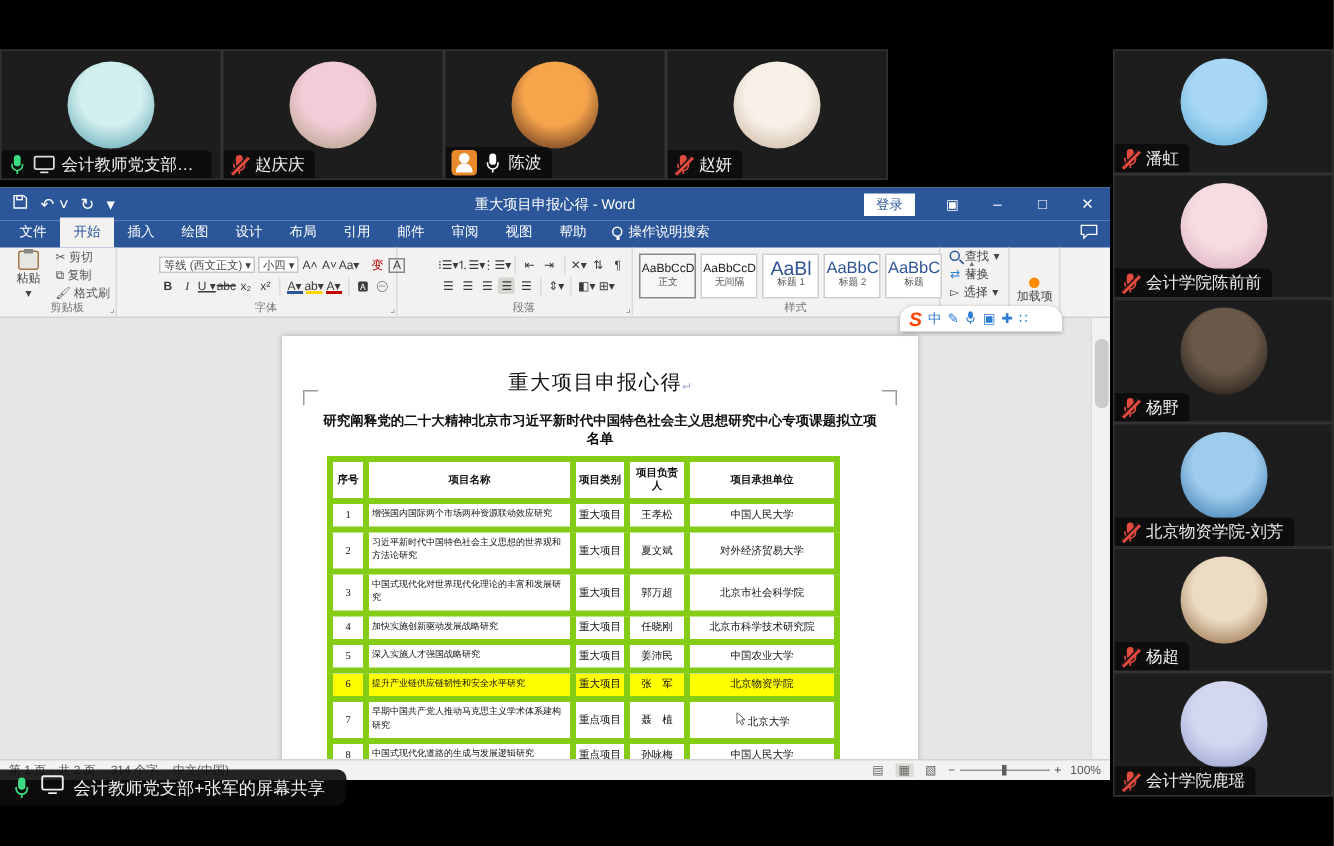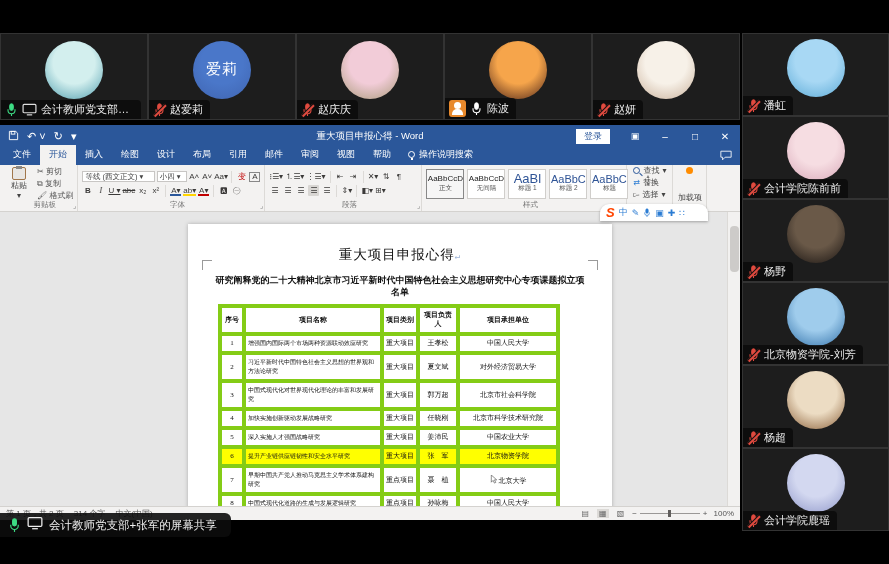--- a/index.html
+++ b/index.html
@@ -173,23 +173,6 @@
         </div>
       </div>
 
-      <div class="tile">
-        <div class="avatar" style="background: radial-gradient(circle at 50% 38%, rgb(74, 119, 201) 0%, rgb(74, 119, 201) 45%, rgb(63, 100, 176) 100%);">
-          <span>爱莉</span>
-        </div>
-        <div class="name-pill">
-
-          <span class="micwrap muted">
-            <svg viewBox="0 0 12 14">
-              <rect x="4.2" y="0.8" width="3.6" height="6.6" rx="1.8"></rect>
-              <path d="M2.5 6.2v1a3.5 3.5 0 0 0 7 0v-1" fill="none" stroke-width="1.1"></path>
-              <line x1="6" y1="11" x2="6" y2="13" stroke-width="1.1"></line>
-            </svg>
-          </span>
-
-          <span class="nm">赵爱莉</span>
-        </div>
-      </div>
 
       <div class="tile">
         <div class="avatar" style="background: radial-gradient(circle at 50% 38%, rgb(242, 204, 216) 0%, rgb(242, 204, 216) 45%, rgb(168, 154, 121) 100%);">

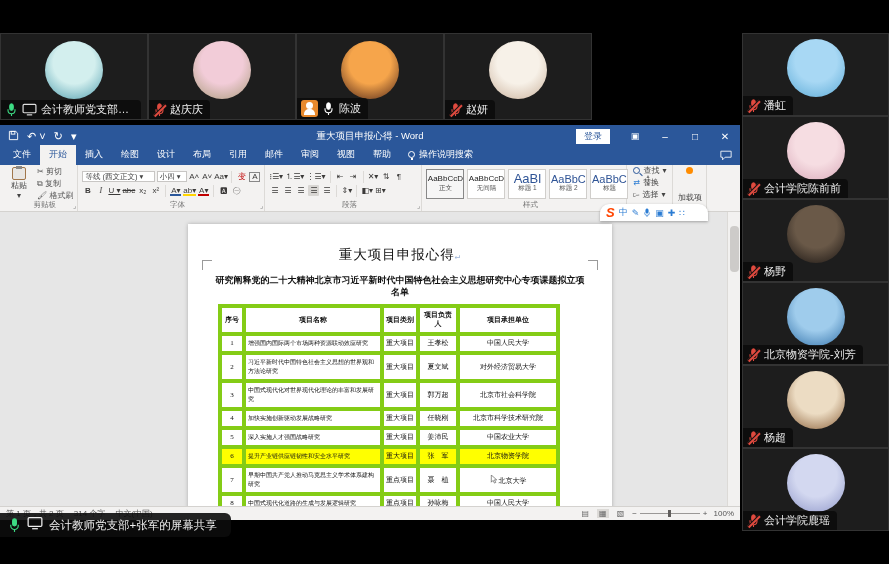--- a/index.html
+++ b/index.html
@@ -65,7 +65,7 @@
   .clip-mini { display:flex; flex-direction:column; justify-content:center; gap:1px; padding-left:3px; color:#555; }
   .clip-mini span { cursor:pointer; white-space:nowrap; }
   .fontg { display:flex; flex-direction:column; justify-content:center; gap:2px; width:178px; }
-  .frow { display:flex; align-items:center; gap:2px; }
+  .frow { display:flex; align-items:center; gap:2px;margin-left:24px; }
   .fbox { border:1px solid #c8c6c4; background:#fff; padding:0 2px; font-size:7.5px; height:11px;
     display:inline-flex; align-items:center; white-space:nowrap; cursor:pointer; }
   .gbtn { display:inline-flex; align-items:center; justify-content:center; min-width:11px; height:11px;

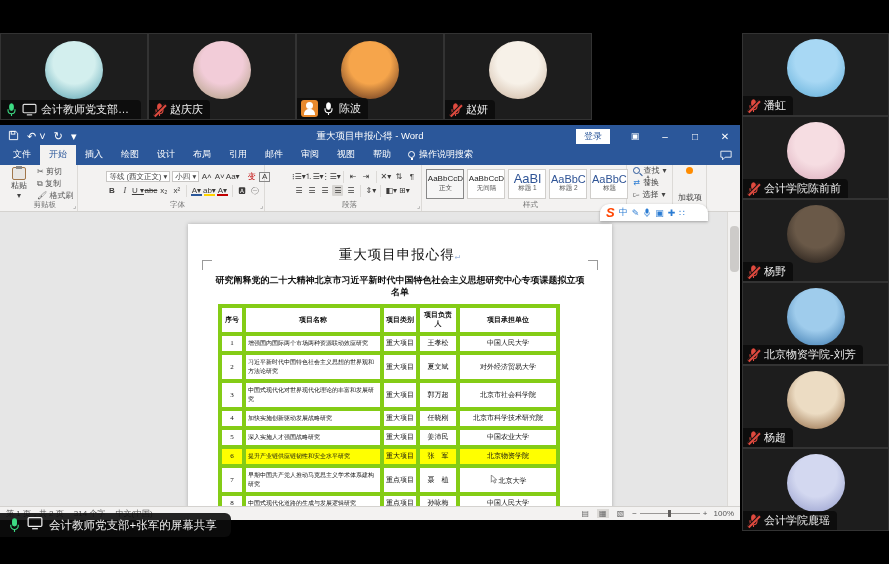--- a/index.html
+++ b/index.html
@@ -90,7 +90,7 @@
   .editg .erow { display:flex; align-items:center; gap:3px; cursor:pointer; white-space:nowrap; }
   .i-find { width:7px; height:7px; border:1px solid #2b579a; border-radius:50%; position:relative; }
   .i-find::after { content:""; position:absolute; left:5px; top:6px; width:4px; height:1px; background:#2b579a; transform:rotate(45deg); }
-  .addins { display:flex; flex-direction:column; align-items:center; justify-content:space-between; width:34px; padding-bottom:9px; }
+  .addins { display:flex; flex-direction:column; align-items:center; justify-content:flex-end; width:34px; padding-bottom:9px; }
   .orange-dot { width:7px; height:7px; border-radius:50%; background:#ff8c00; margin-bottom:2px; }
   .addins .albl { text-align:center; line-height:8px; width:24px; }
 

